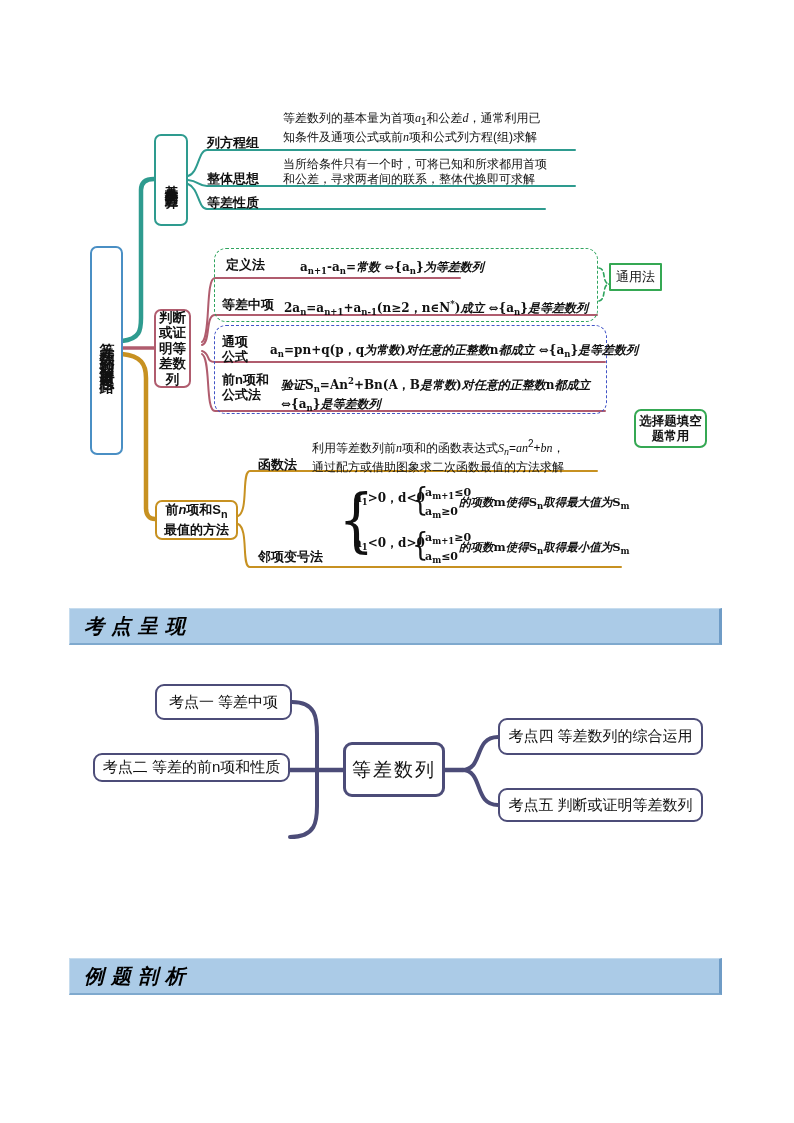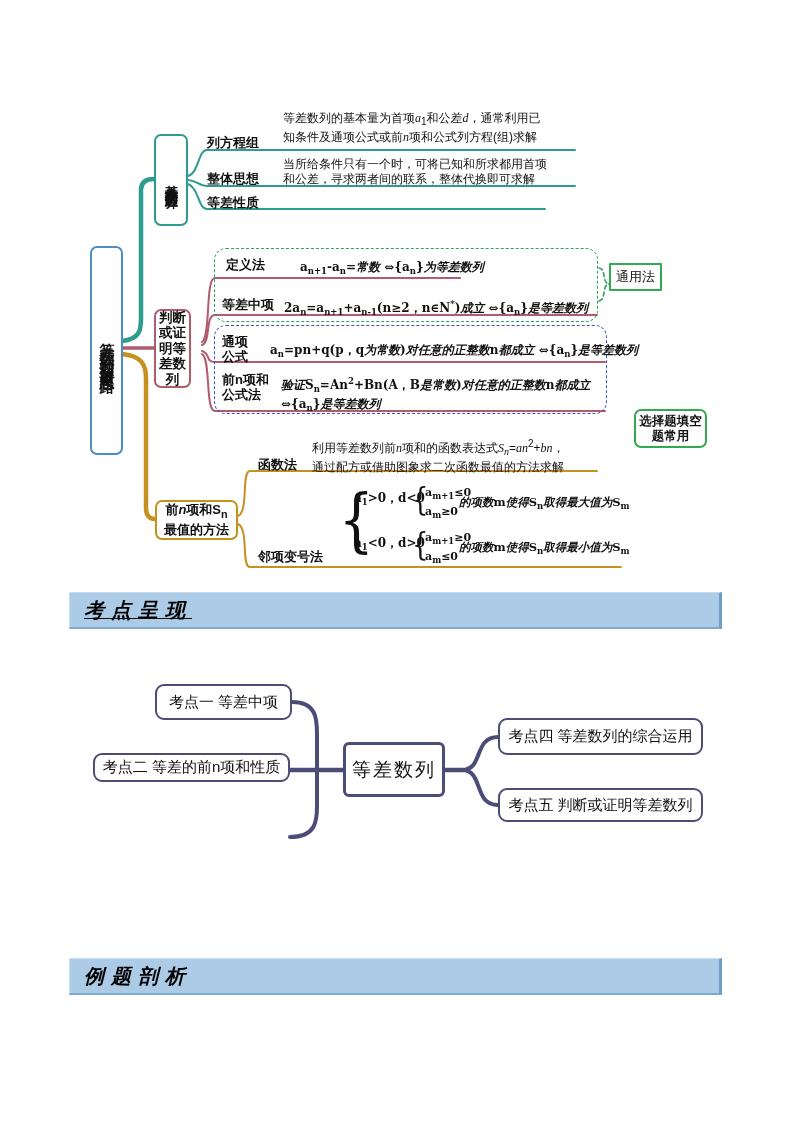--- a/index.html
+++ b/index.html
@@ -135,7 +135,7 @@
   <div class="frm" style="left:425px;top:550px;font-size:11px;">a<sub>m</sub>≤0</div>
   <div class="frm" style="left:459px;top:540px;font-size:11.5px;"><i>的项数</i>m<i>使得</i>S<sub>n</sub><i>取得最小值为</i>S<sub>m</sub></div>
 
-  <div class="banner" style="top:592px;text-decoration:underline;">
+  <div class="banner" style="top:608px;">
     <span class="banner-title">考点呈现</span>
   </div>
 

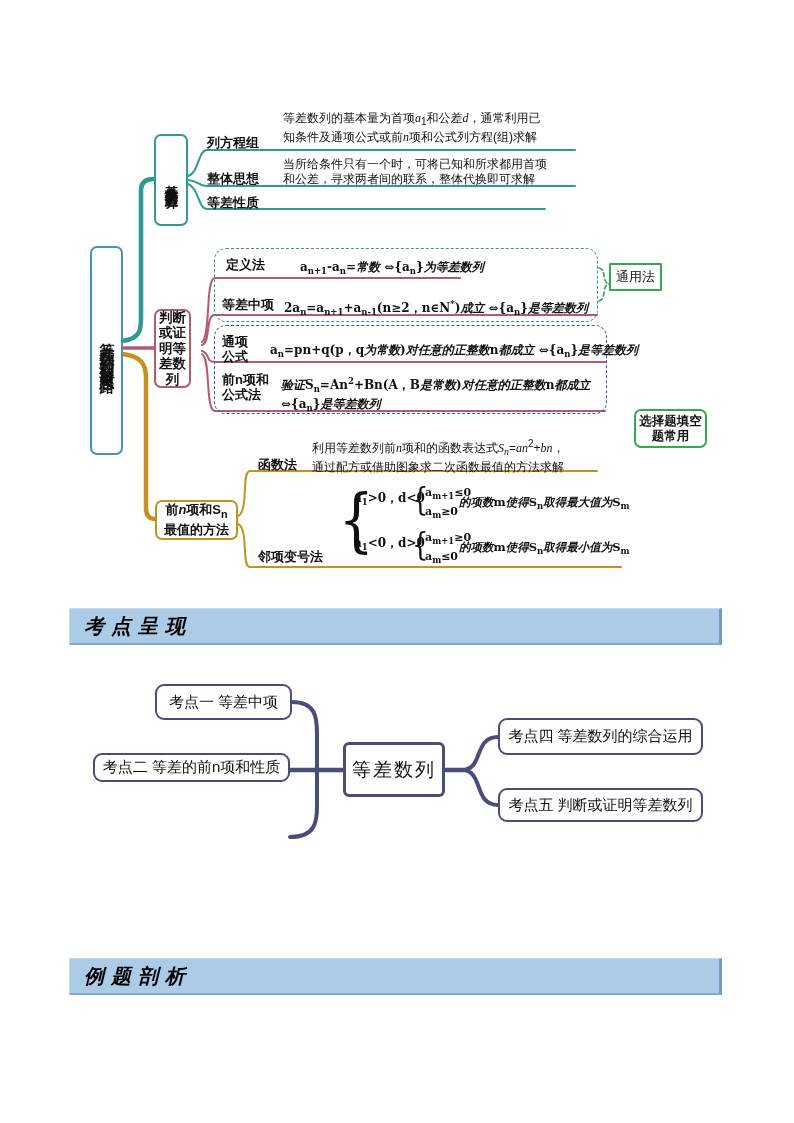--- a/index.html
+++ b/index.html
@@ -145,7 +145,7 @@
   <div class="node slate-node" style="left:93px;top:753px;width:197px;height:29px;">
     <span>考点二 等差的前n项和性质</span>
   </div>
-  <div class="node slate-center" style="left:343px;top:742px;width:102px;height:55px;border-radius:6px;">
+  <div class="node slate-center" style="left:343px;top:742px;width:102px;height:55px;">
     <span>等差数列</span>
   </div>
   <div class="node slate-node" style="left:498px;top:718px;width:205px;height:37px;">

